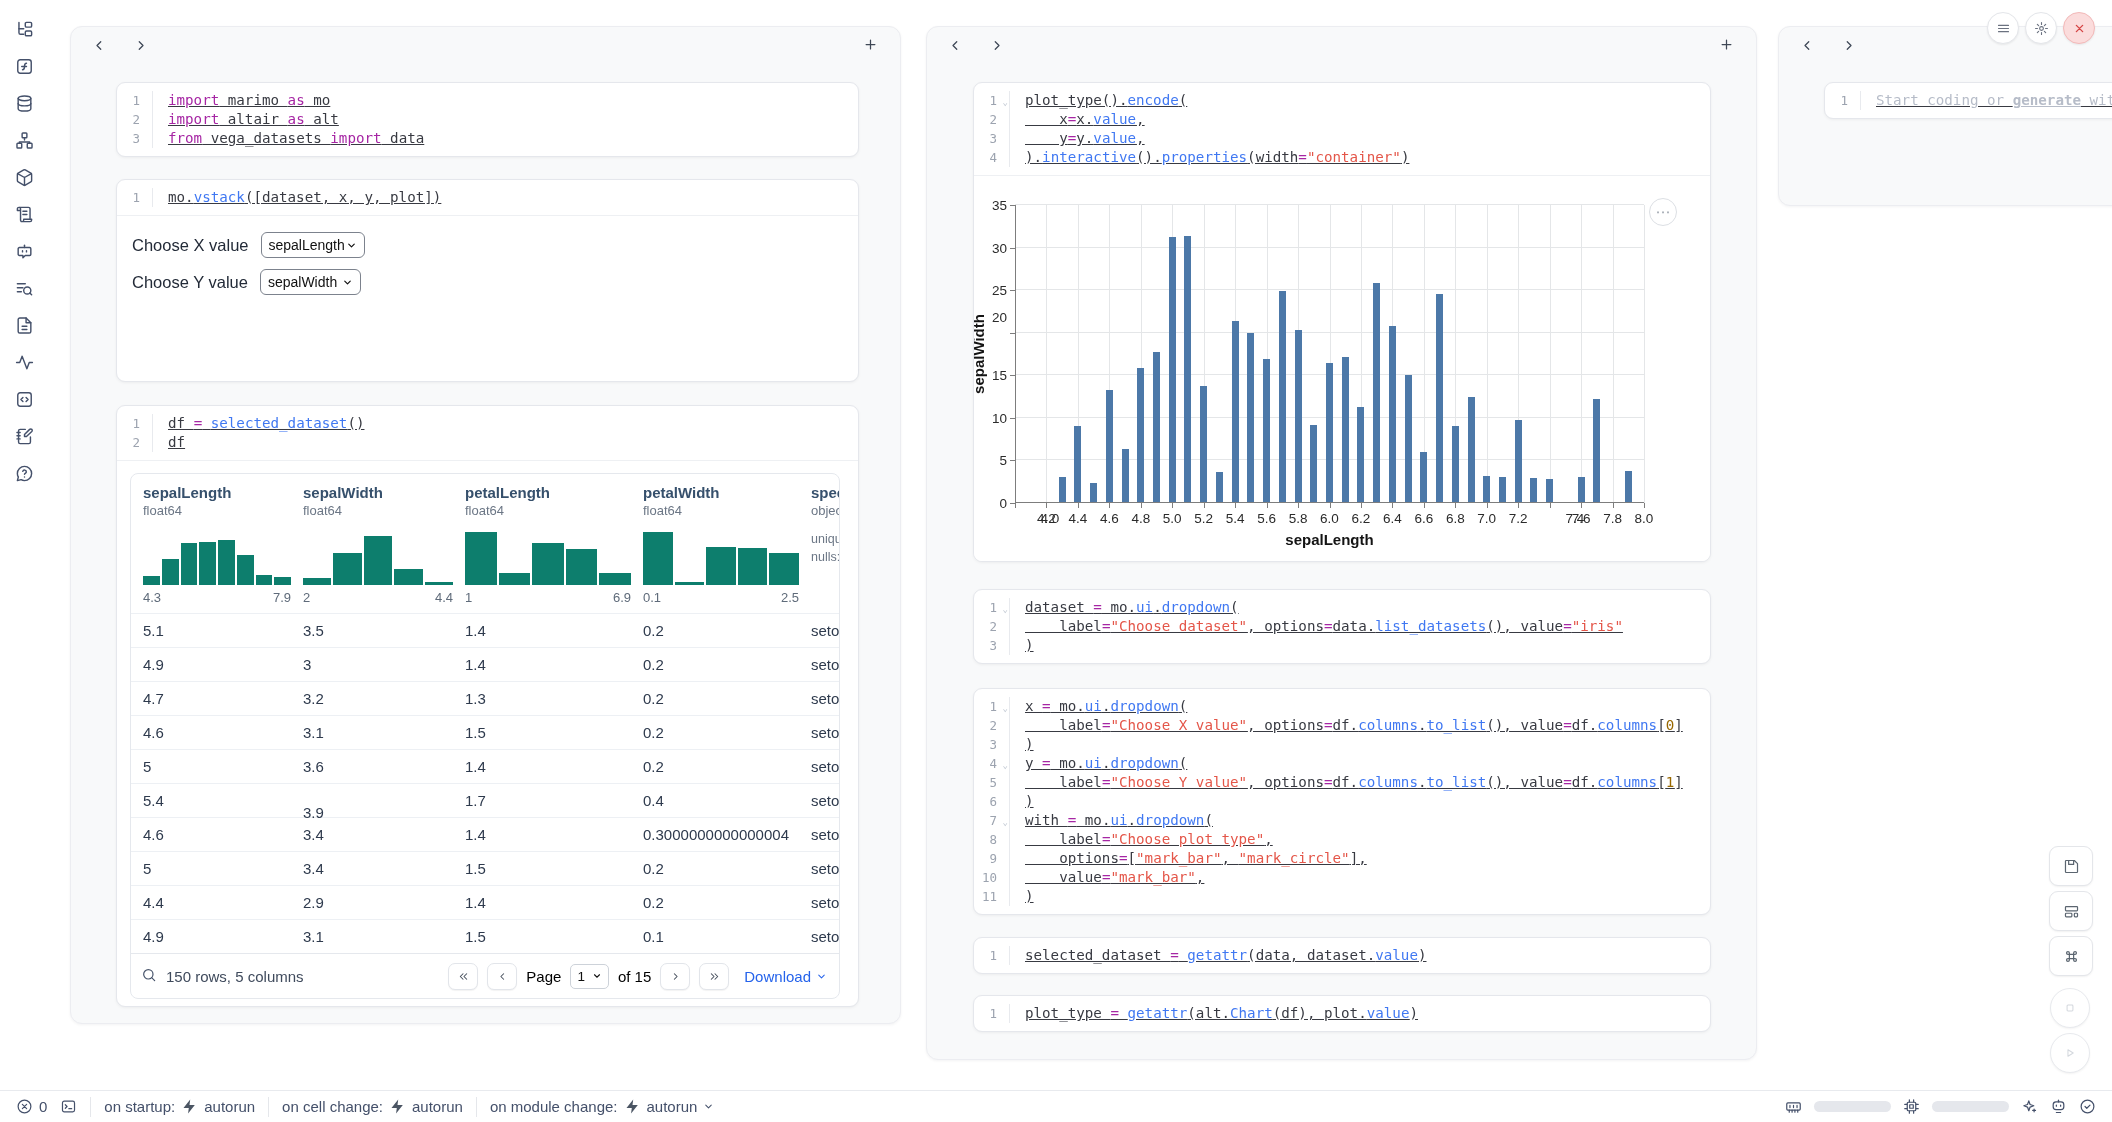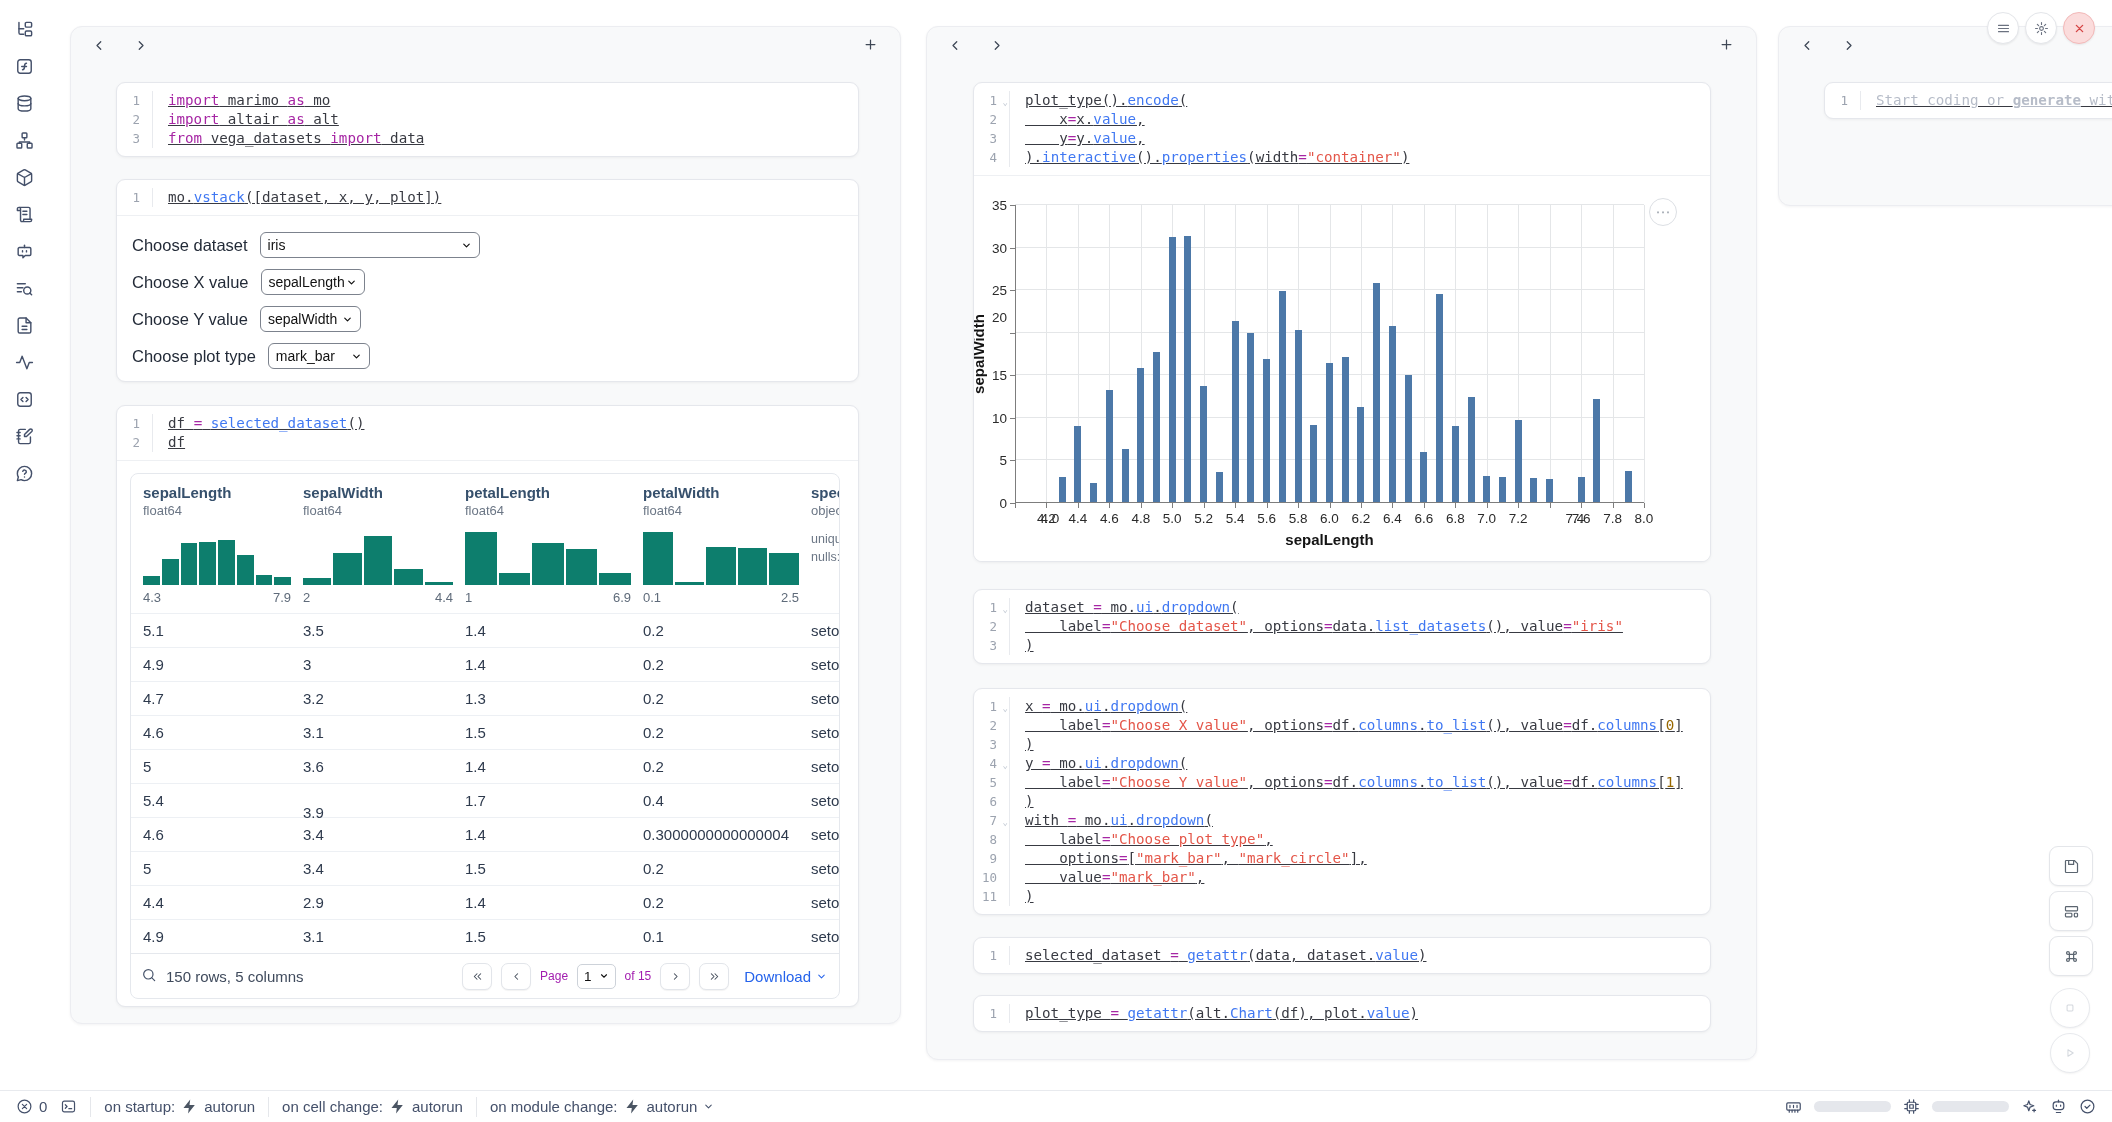--- a/index.html
+++ b/index.html
@@ -236,15 +236,6 @@
       <div class="out">
         <div class="ctrls">
             <div class="ctrl-row">
-              <span>Choose dataset</span>
-              <span class="select" style="width: 220px;">
-                <span>iris</span>
-                <svg viewBox="0 0 24 24">
-                  <path d="m6 9 6 6 6-6"></path>
-                </svg>
-              </span>
-            </div>
-            <div class="ctrl-row">
               <span>Choose X value</span>
               <span class="select" style="width: 104px;">
                 <span>sepalLength</span>

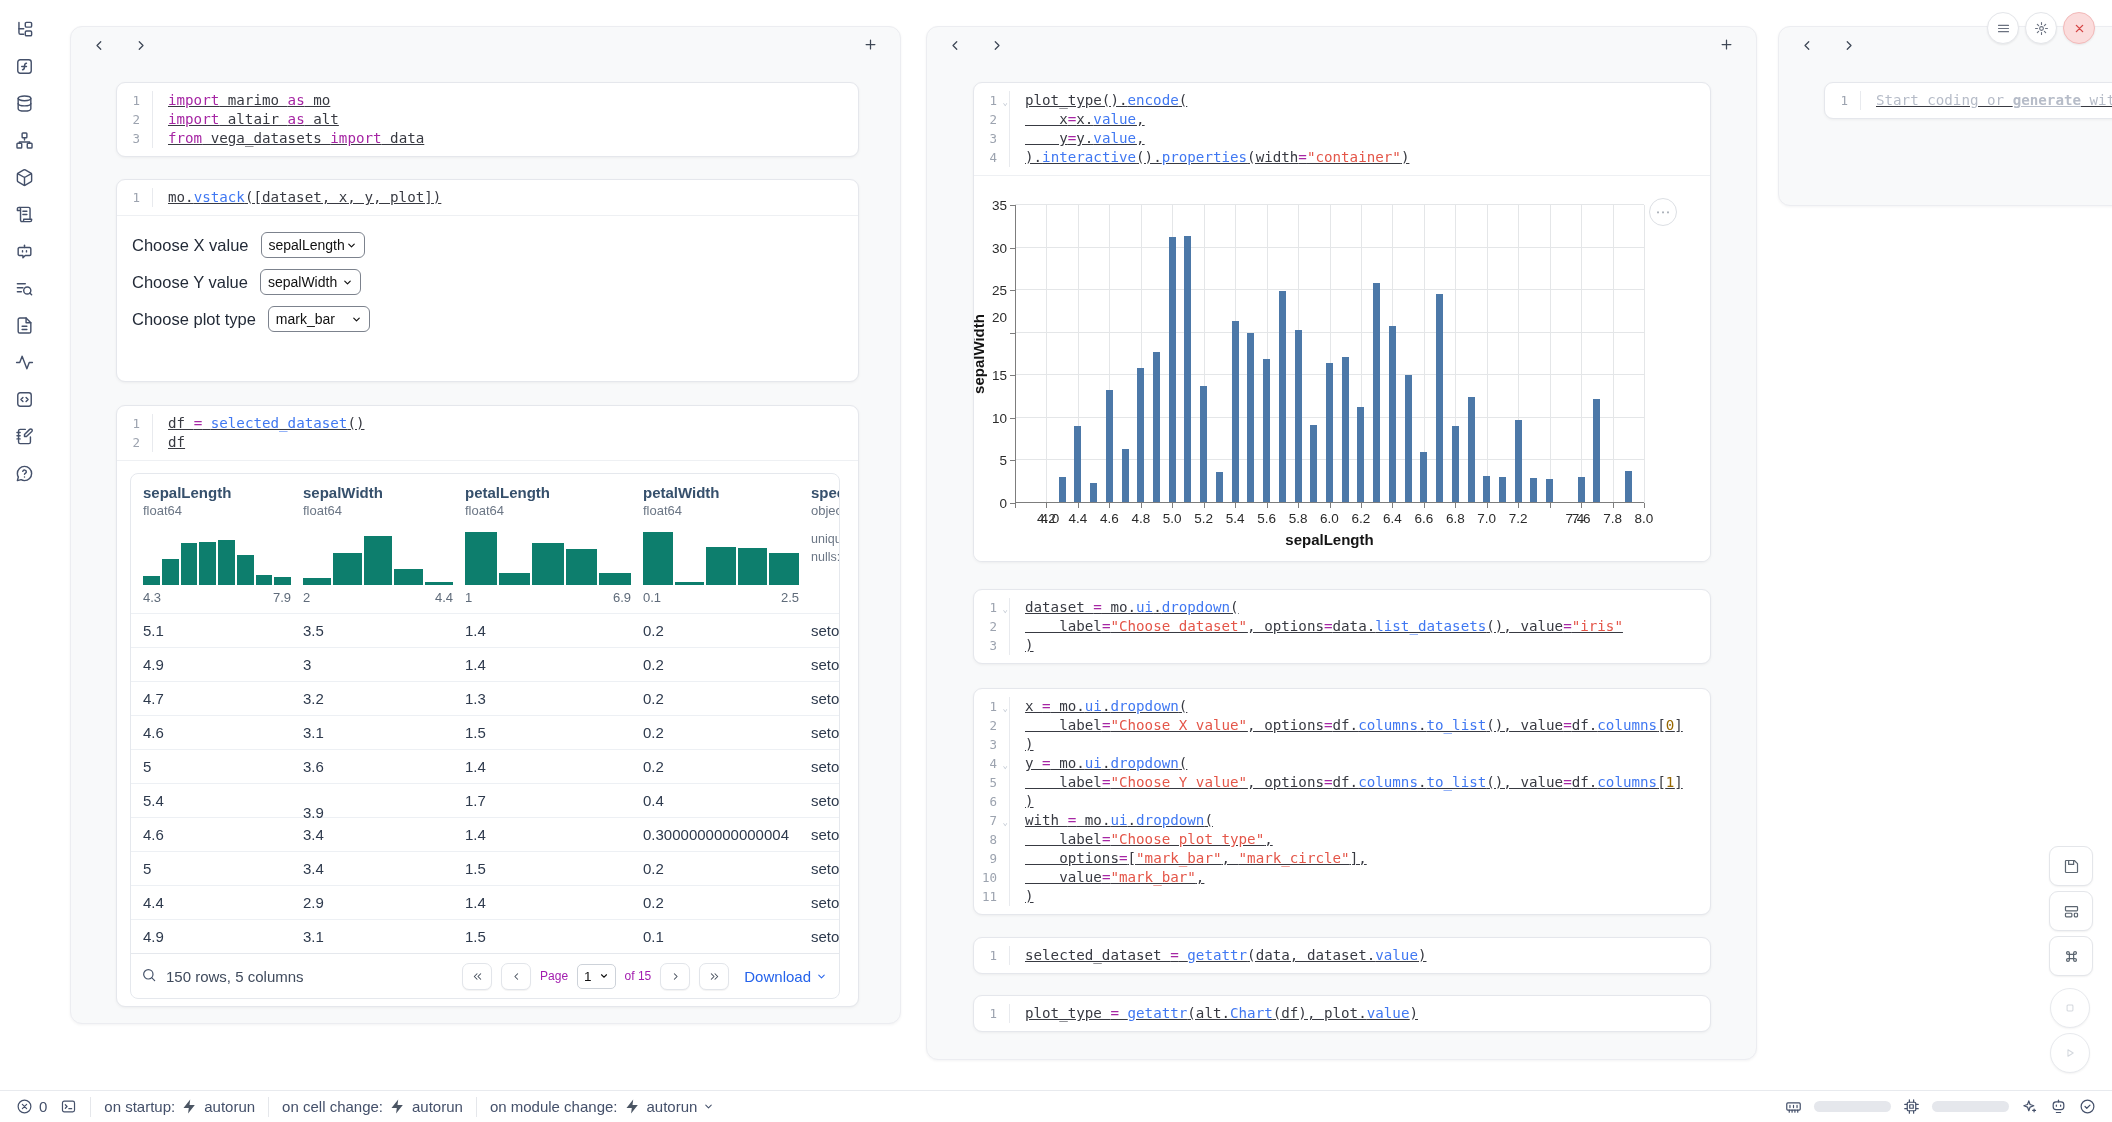--- a/index.html
+++ b/index.html
@@ -253,15 +253,6 @@
                 </svg>
               </span>
             </div>
-            <div class="ctrl-row">
-              <span>Choose plot type</span>
-              <span class="select" style="width: 102px;">
-                <span>mark_bar</span>
-                <svg viewBox="0 0 24 24">
-                  <path d="m6 9 6 6 6-6"></path>
-                </svg>
-              </span>
-            </div>
           </div>
       </div>
     </div>

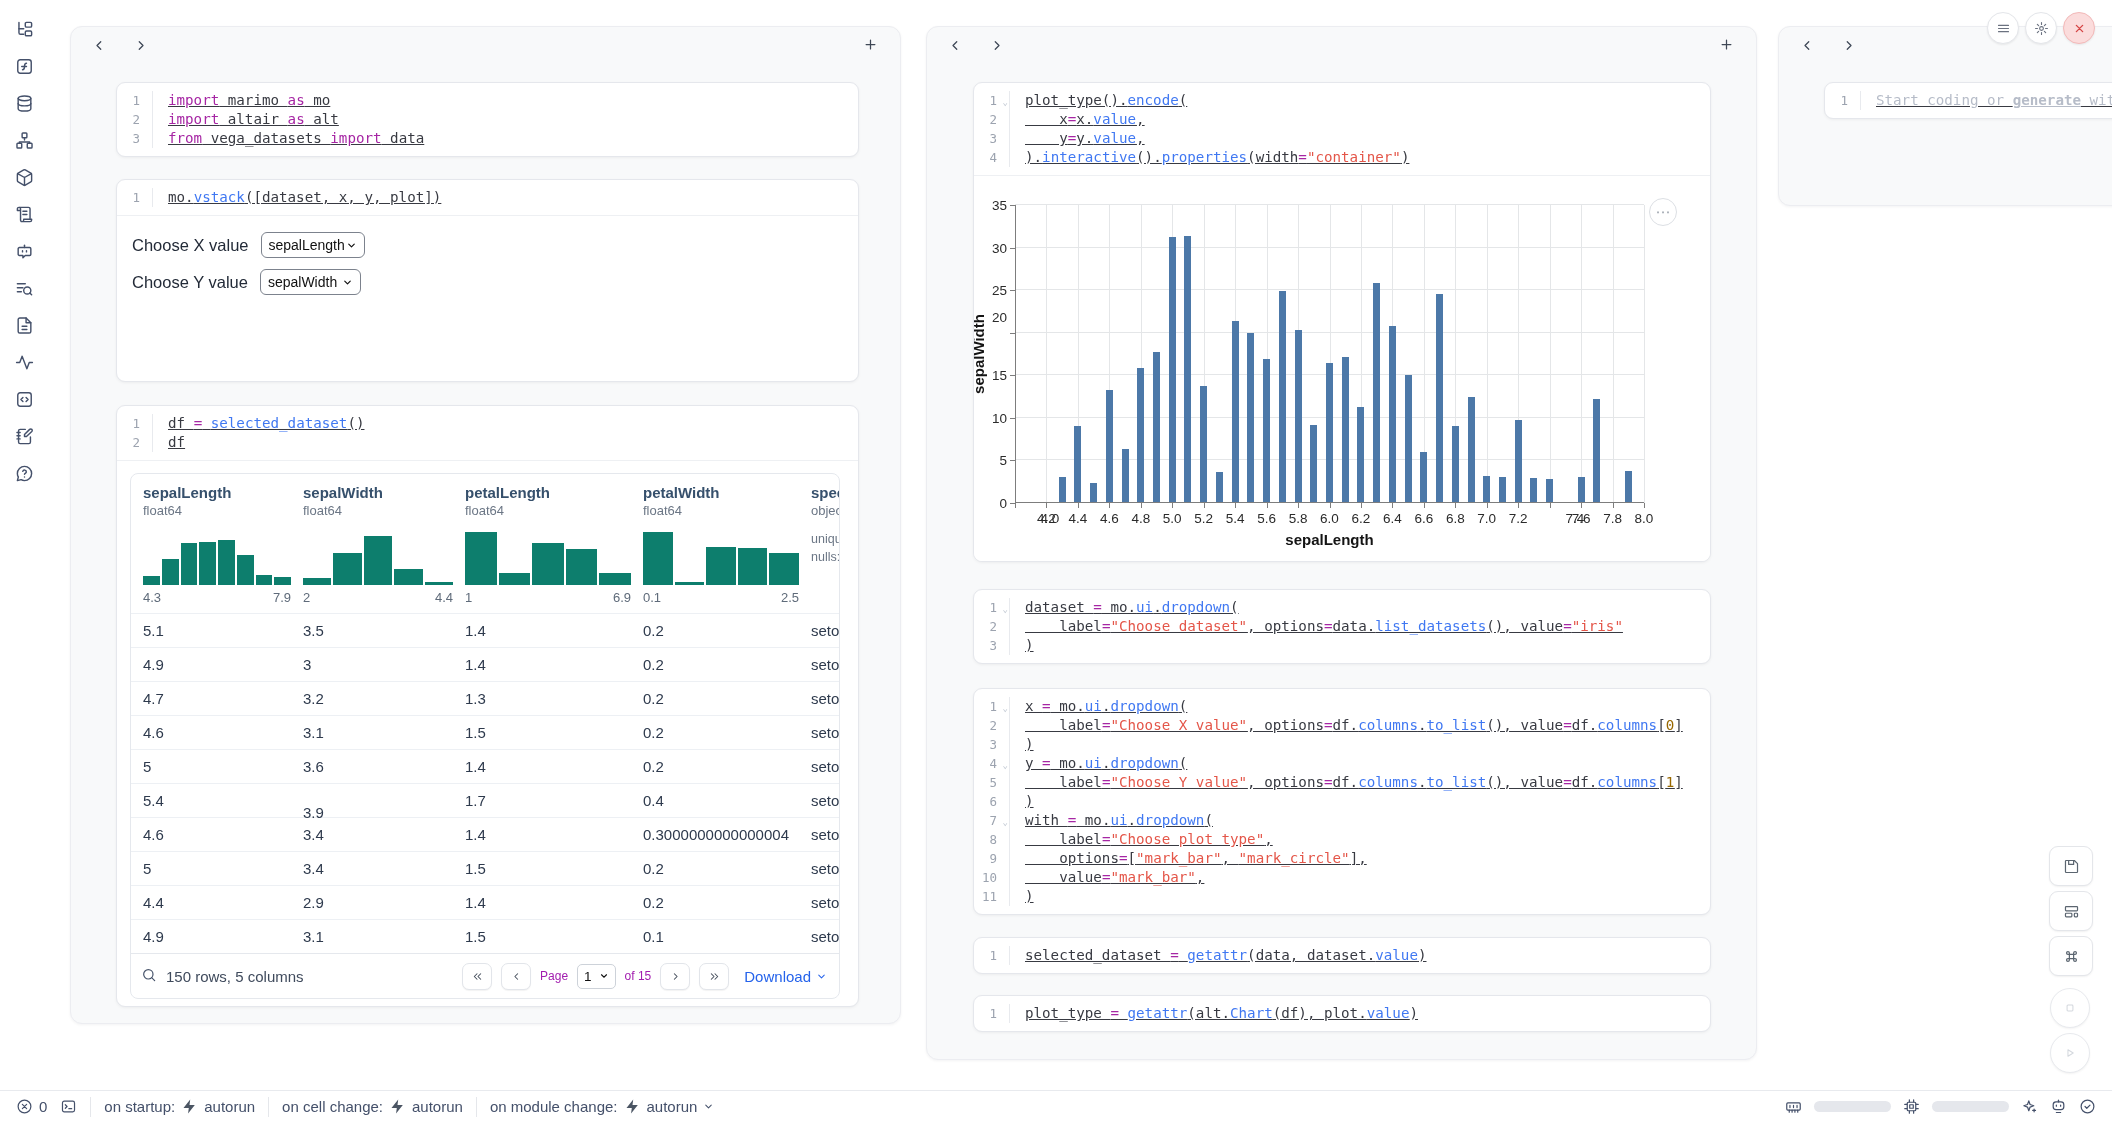--- a/index.html
+++ b/index.html
@@ -67,7 +67,7 @@
   .pageselect{height:23px;border:1px solid #cdd2d9;border-radius:5px;background:#fff;
     display:flex;align-items:center;padding:0 6px;gap:7px;font-size:13.5px;color:#111;cursor:pointer;}
   .pageselect svg{width:10px;height:10px;stroke:#111;stroke-width:2.6;fill:none;stroke-linecap:round;}
-  .small-label{font-size:12px;color:#a21caf;}
+  .small-label{font-size:15px;color:#000000;}
   .download{color:#2563eb;display:flex;align-items:center;gap:5px;cursor:pointer;margin-left:6px;}
   .download svg{width:11px;height:11px;stroke:#2563eb;stroke-width:2.2;fill:none;stroke-linecap:round;stroke-linejoin:round;}
   

